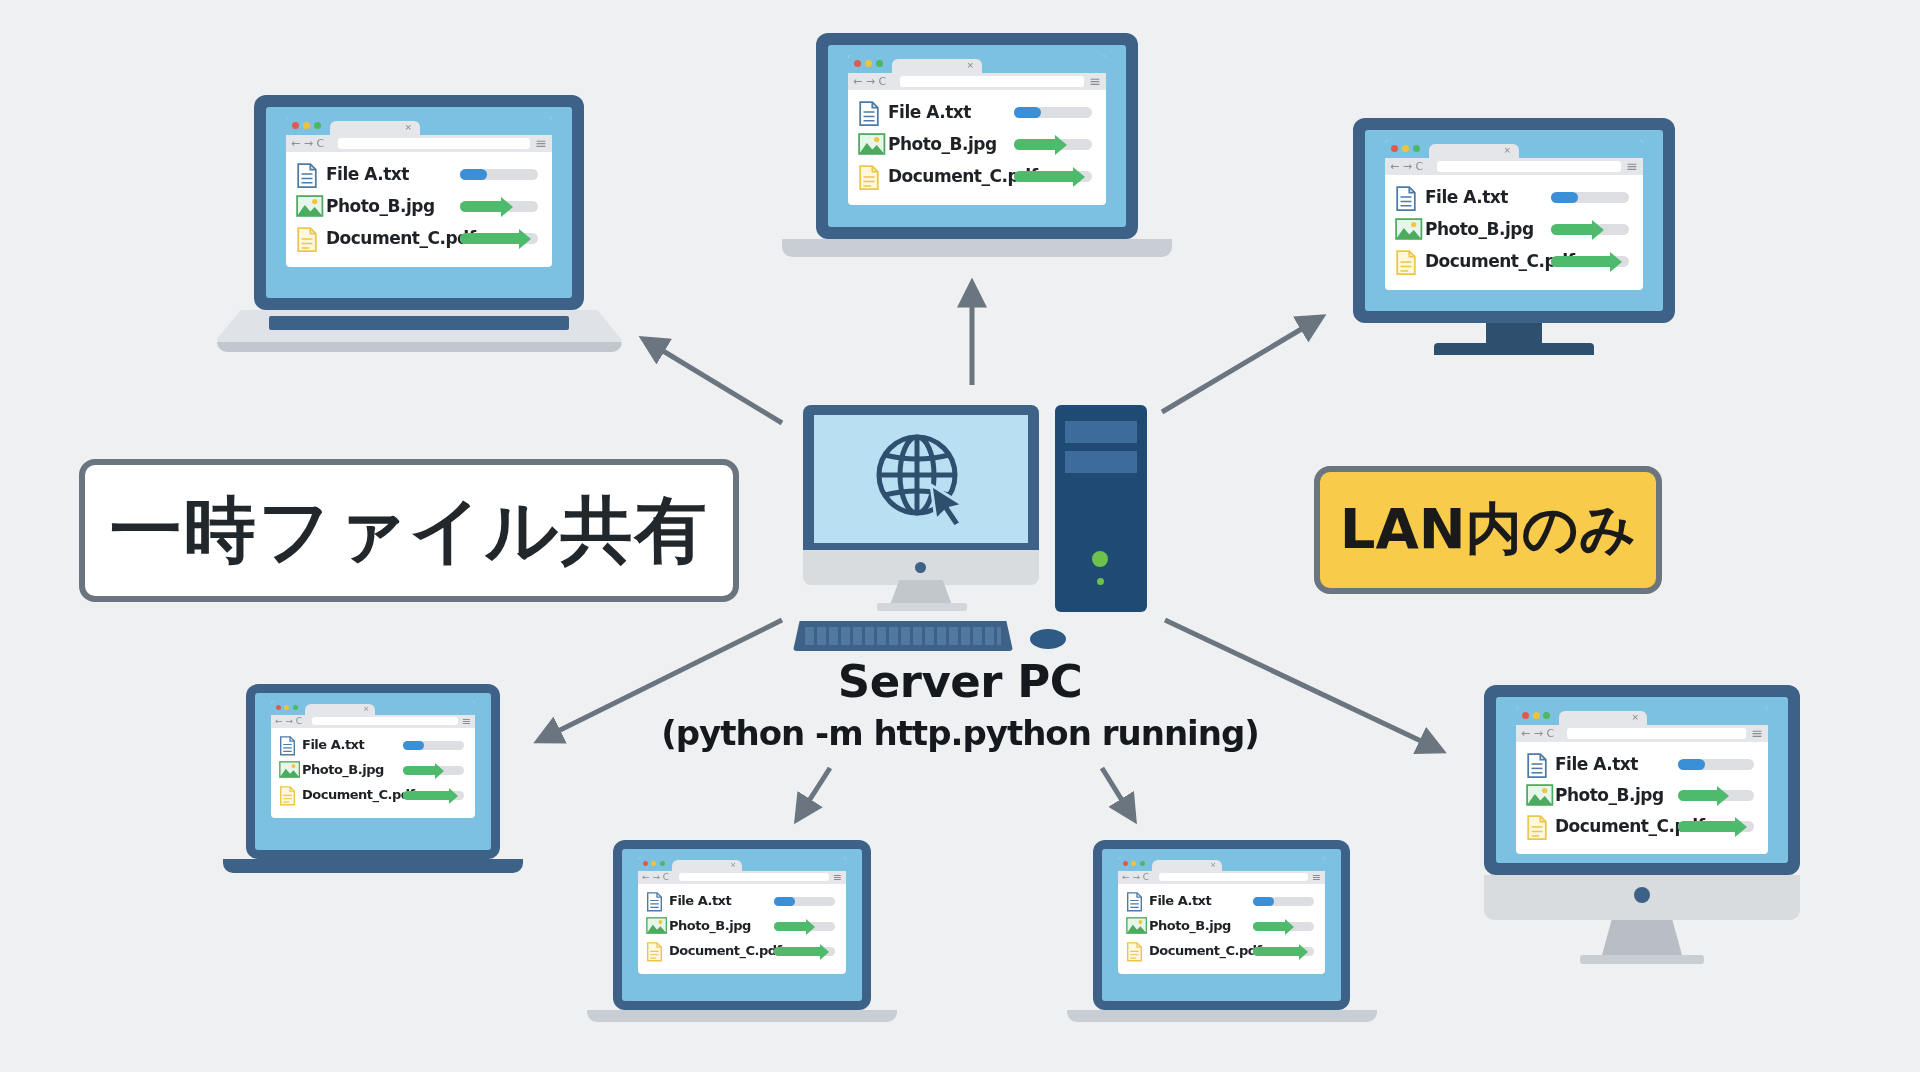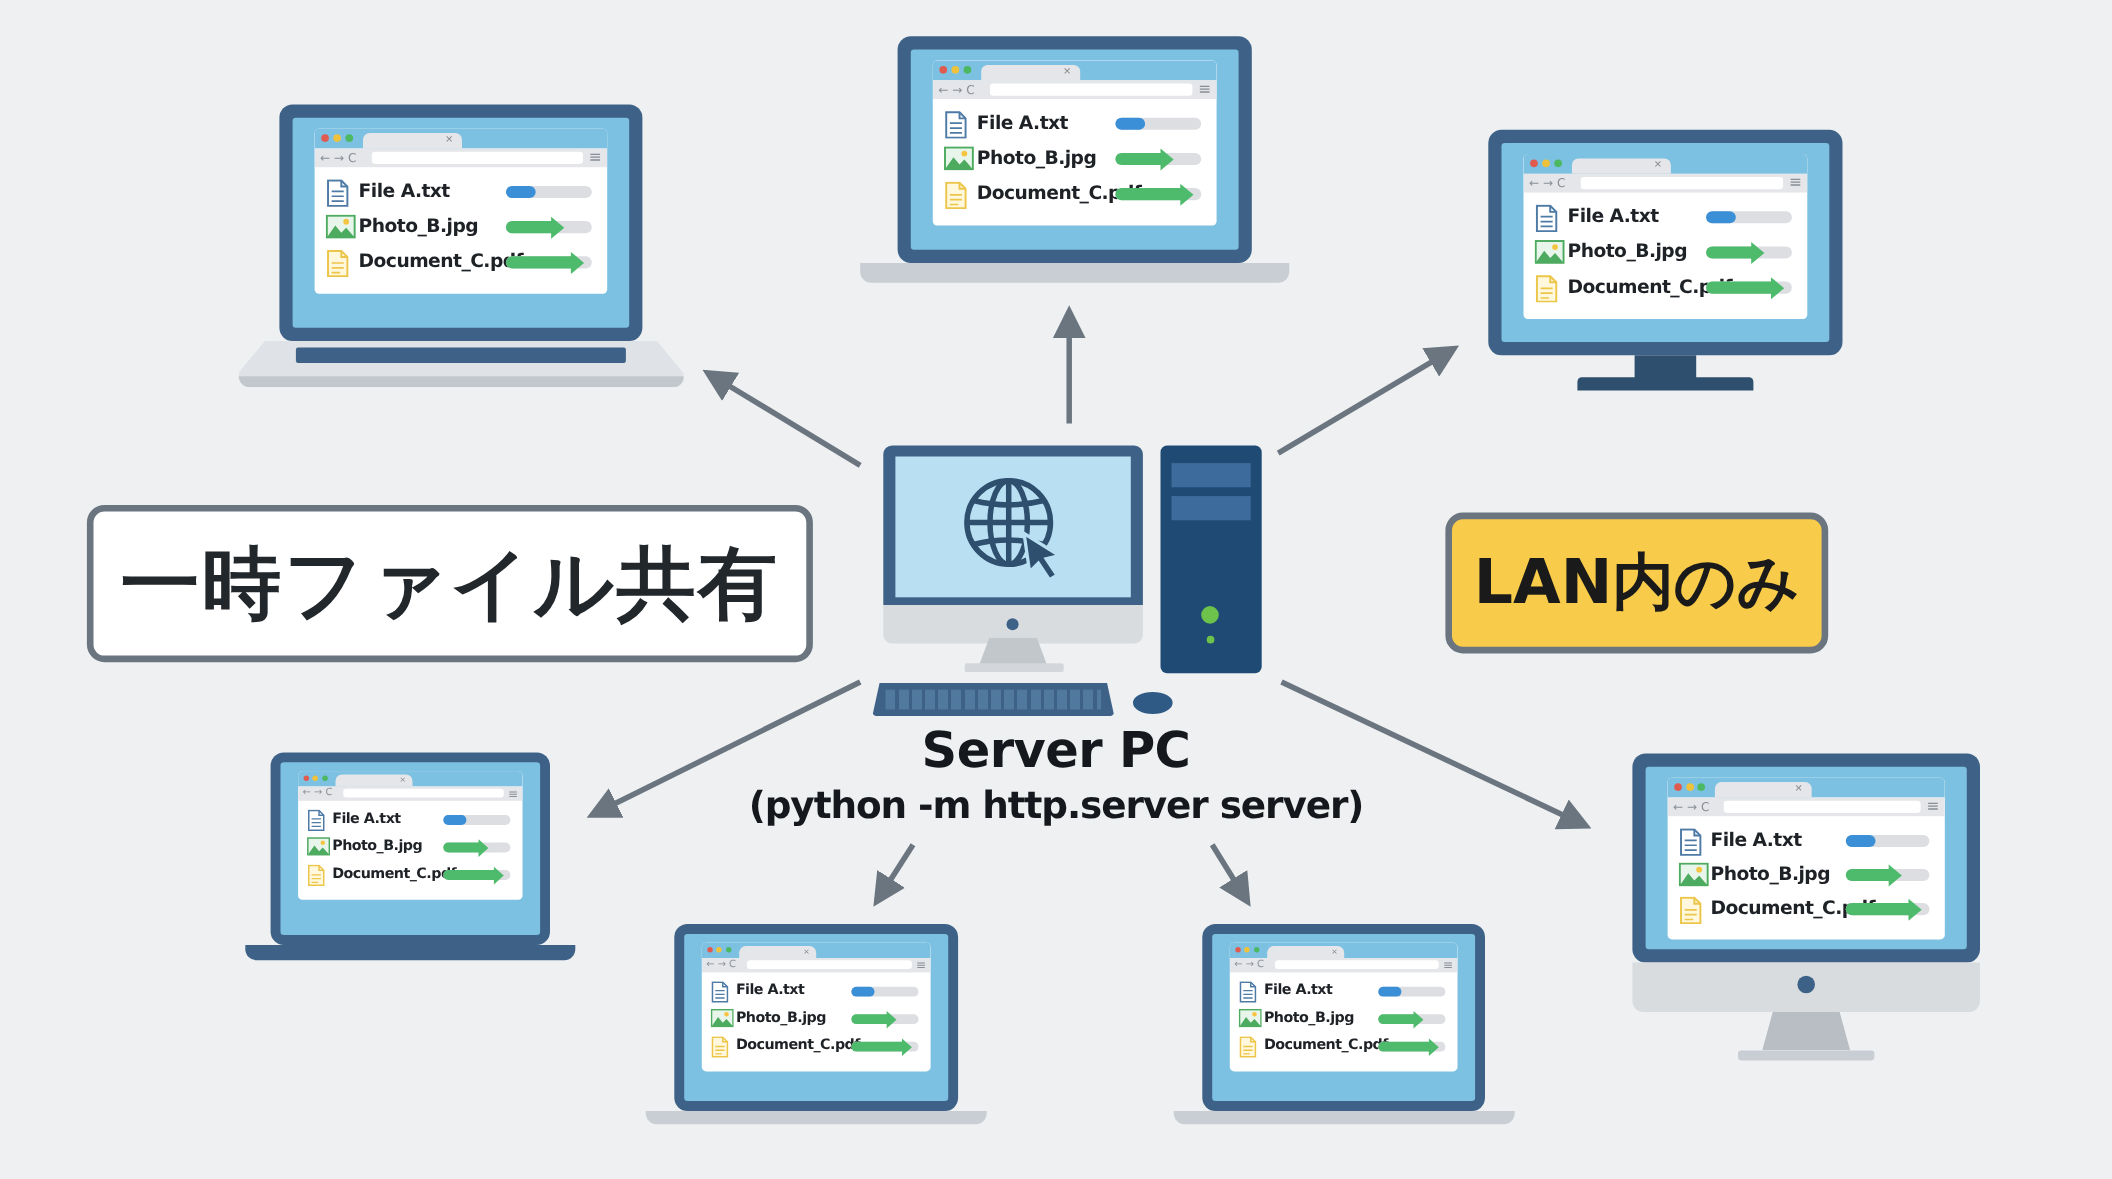--- a/index.html
+++ b/index.html
@@ -541,7 +541,7 @@
 </div>
 
 <div class="abs" style="left:760px;top:655px;width:400px;text-align:center;font-size:45px;font-weight:bold;color:#15191d;letter-spacing:-0.5px;">Server PC</div>
-<div class="abs" style="left:640px;top:713px;width:640px;text-align:center;font-size:34px;font-weight:bold;color:#15191d;letter-spacing:-1px;">(python -m http.server server)</div>
+<div class="abs" style="left:640px;top:713px;width:640px;text-align:center;font-size:34px;font-weight:bold;color:#15191d;letter-spacing:-1px;">(python -m http.python running)</div>
 
 <div class="label-box" style="left:79px;top:459px;width:660px;height:143px;background:#fff;border:6px solid #6b7580;font-size:72px;letter-spacing:2px;font-family:'DejaVu Sans',sans-serif;">一時ファイル共有</div>
 <div class="label-box" style="left:1314px;top:466px;width:348px;height:128px;background:#f8cb4a;border:6px solid #6b7580;font-size:56px;color:#1a1a1a;">LAN内のみ</div>

